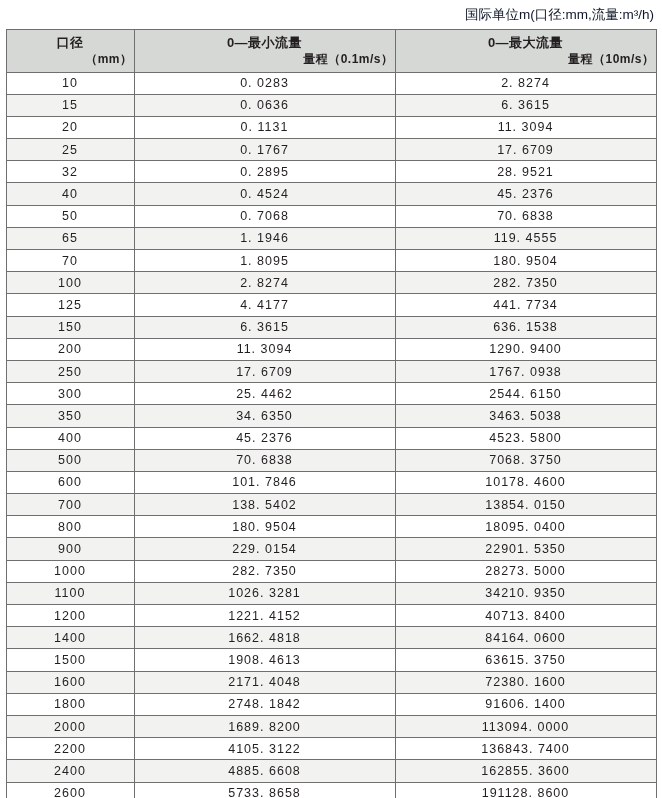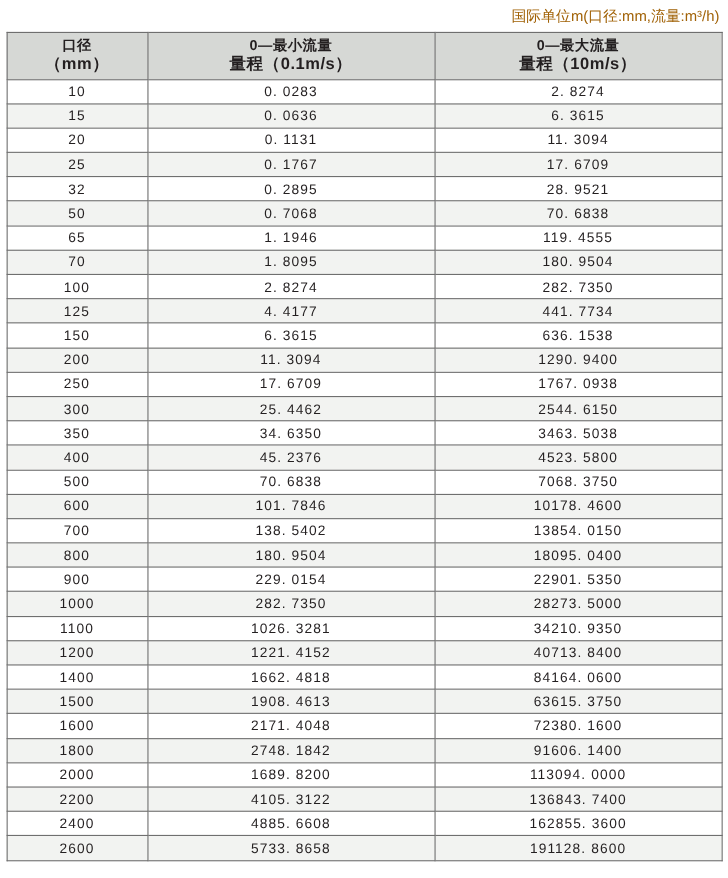--- a/index.html
+++ b/index.html
@@ -24,7 +24,7 @@
     font-size: 13.5px;
     line-height: 1;
     padding: 8px 8px 7px 0;
-    color: #a16207;
+    color: #0f172a;
     letter-spacing: 0px;
   }
   table.flow-table {

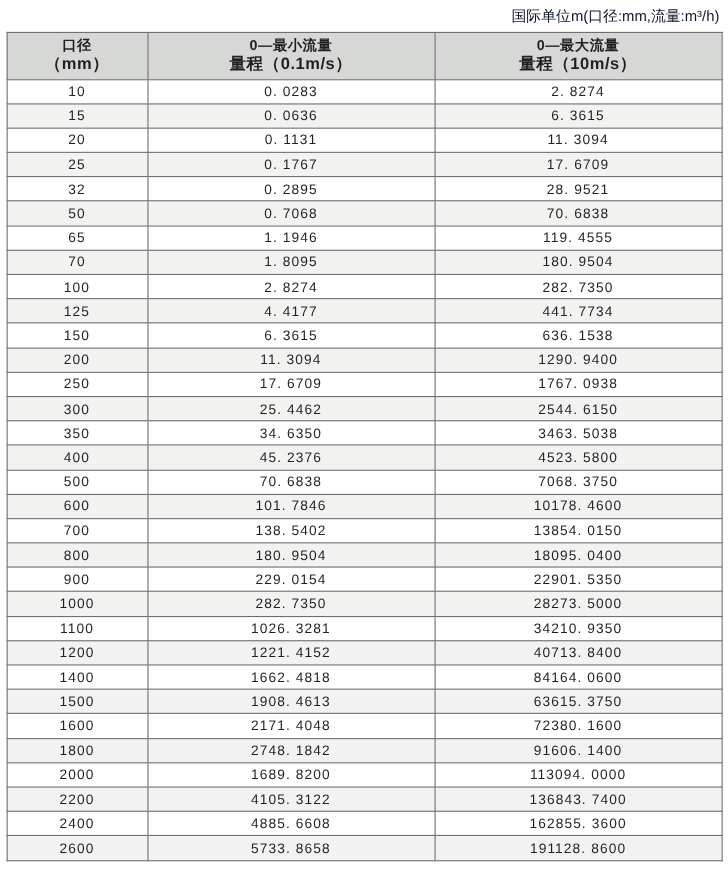--- a/index.html
+++ b/index.html
@@ -52,7 +52,8 @@
   }
   table.flow-table thead th .sub {
     display: block;
-    font-size: 15px;
+    font-size: 12px;
+    text-align: right;
   }
   table.flow-table tbody td {
     height: 21.2px;

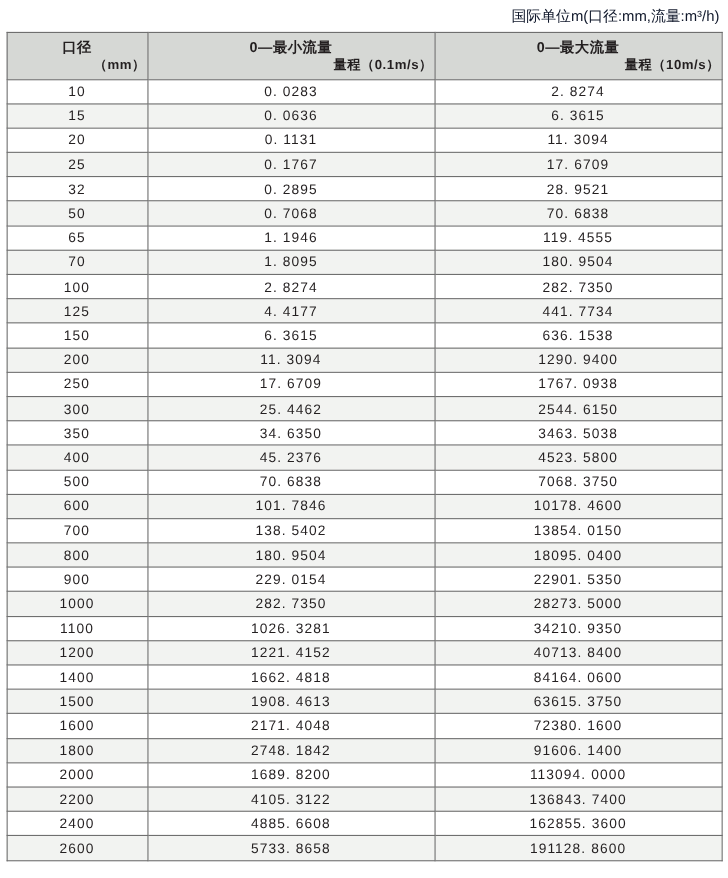--- a/index.html
+++ b/index.html
@@ -121,6 +121,11 @@
           <td>28. 9521</td>
         </tr>
         <tr>
+          <td>40</td>
+          <td>0. 4524</td>
+          <td>45. 2376</td>
+        </tr>
+        <tr>
           <td>50</td>
           <td>0. 7068</td>
           <td>70. 6838</td>

